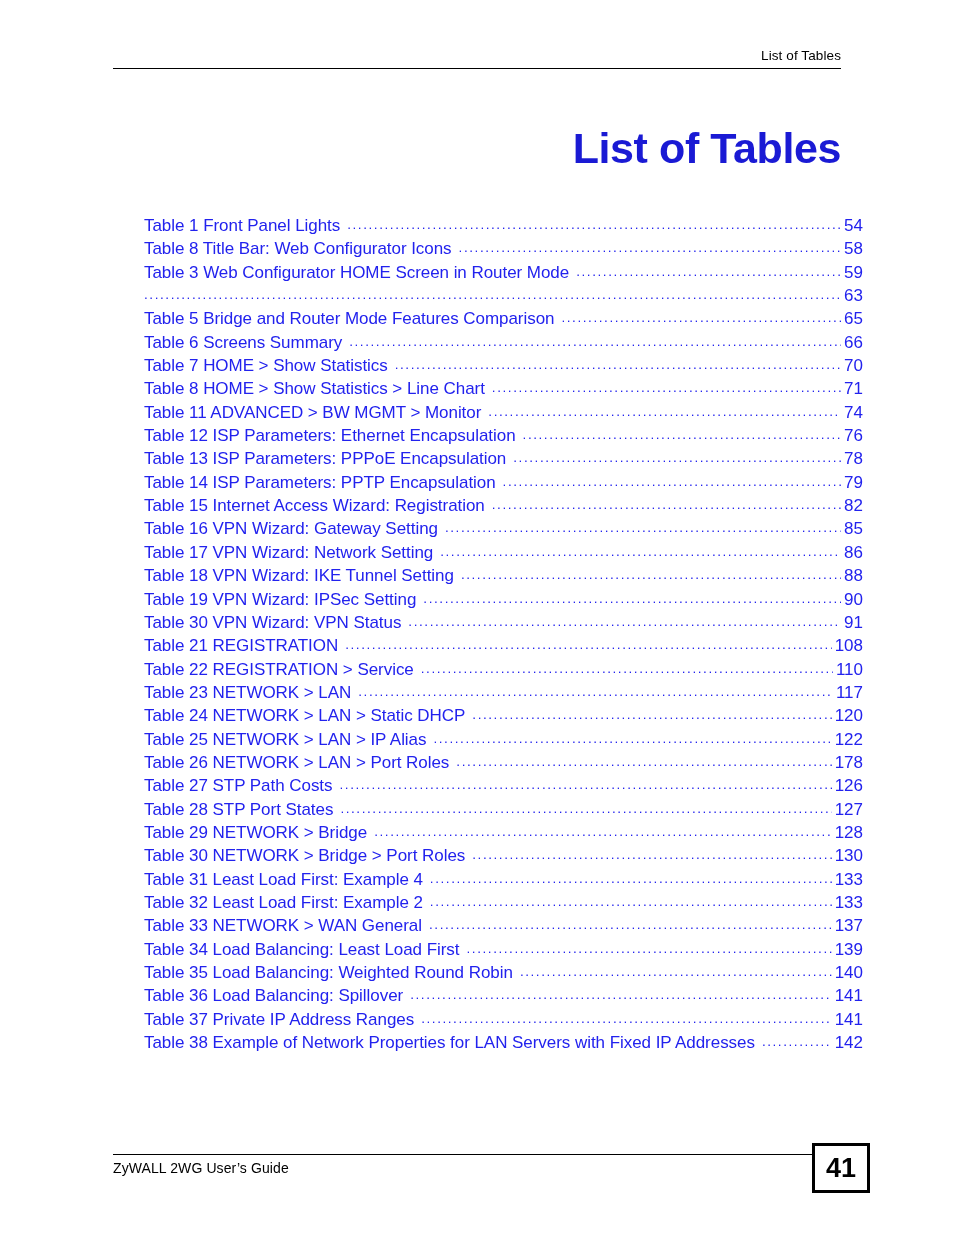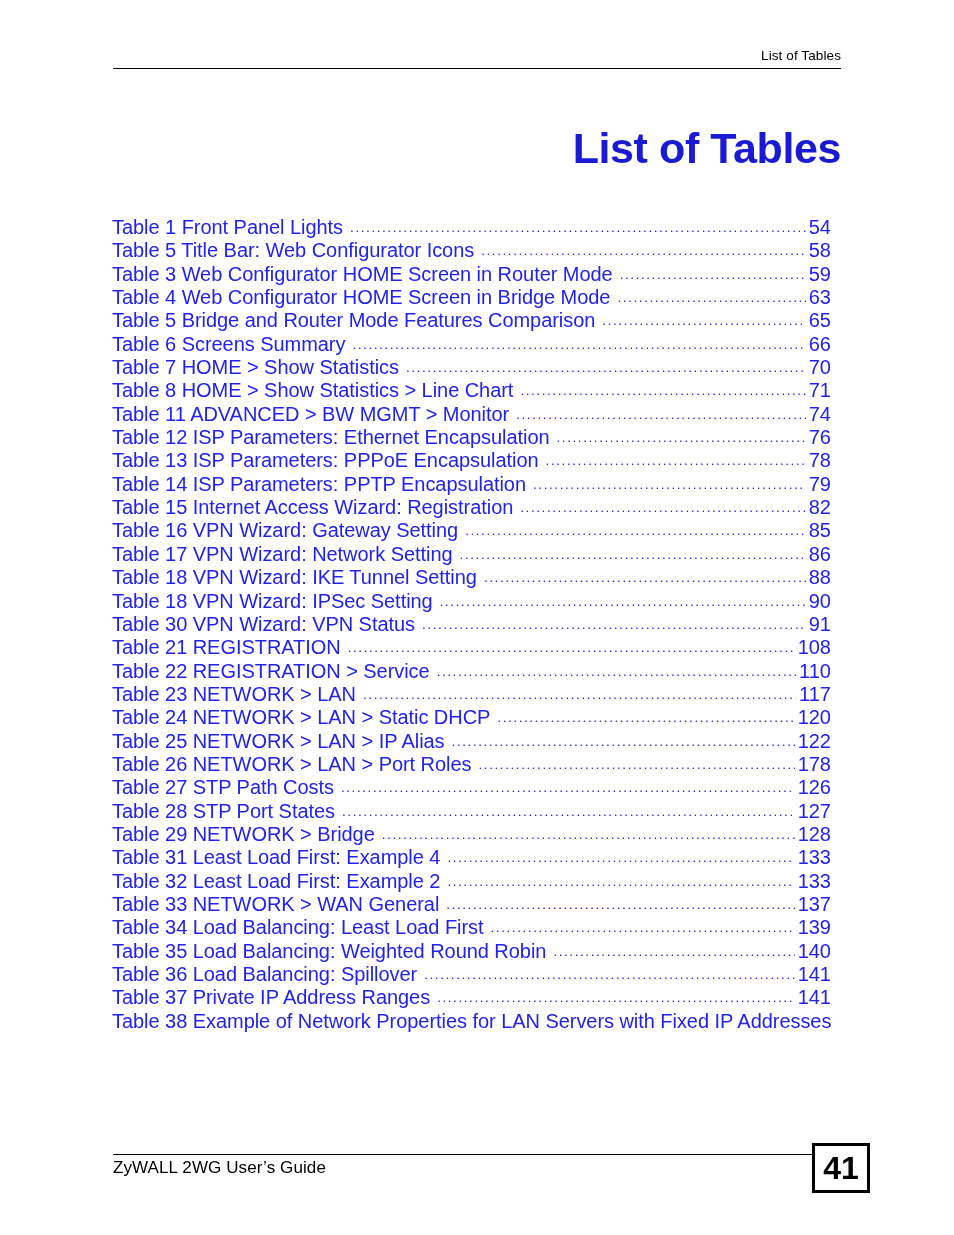--- a/index.html
+++ b/index.html
@@ -62,10 +62,11 @@
     align-items: baseline;
     width: 100%;
     height: 23.35px;
-    font-size: 20px;
+    font-size: 17px;
     color: #2222ee;
     white-space: nowrap;
     overflow: hidden;
+    margin-left: 32px;
   }
   .toc-label {
     flex: 0 0 auto;

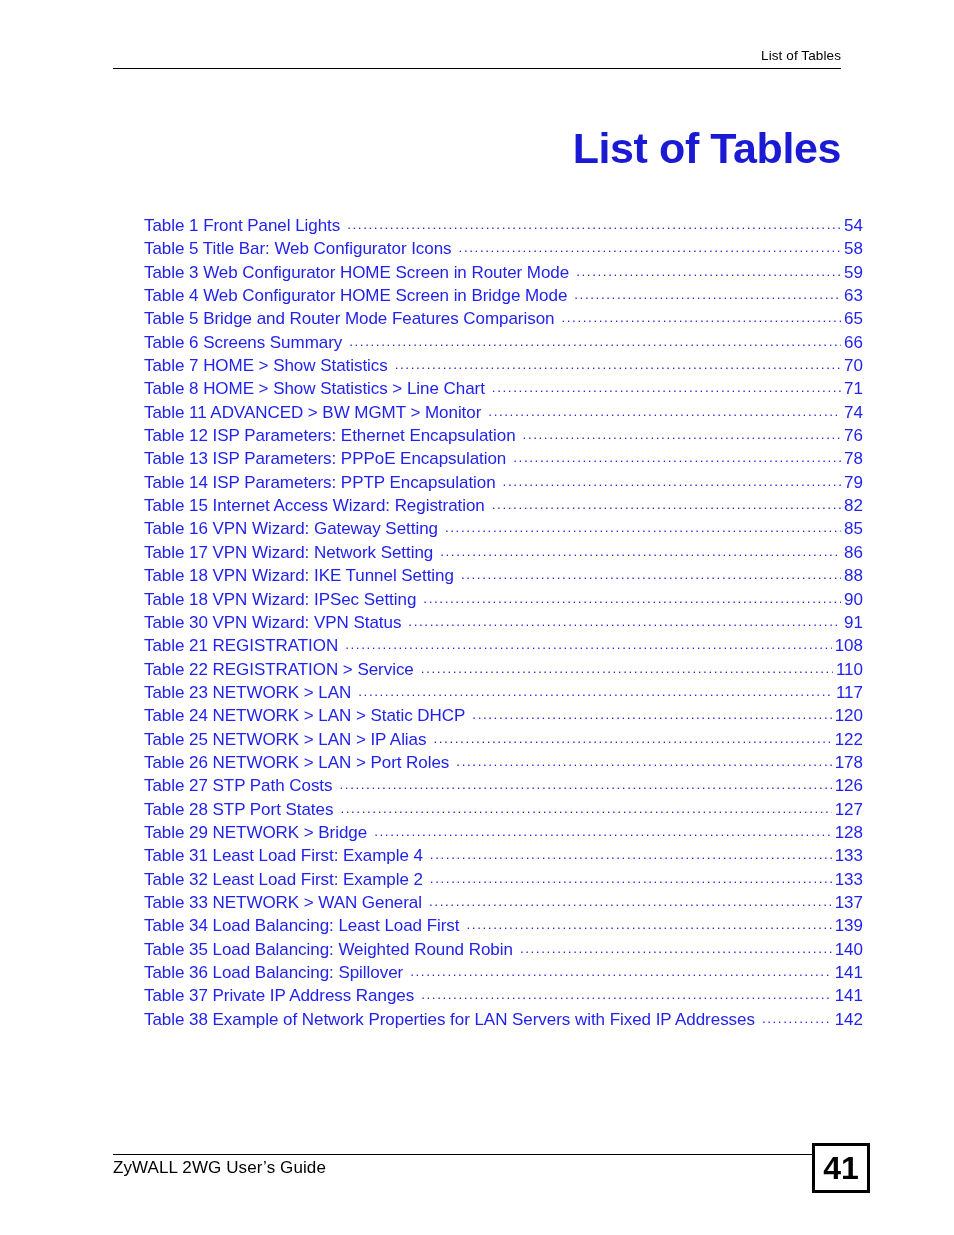--- a/index.html
+++ b/index.html
@@ -152,7 +152,7 @@
       <span class="toc-page">54</span>
     </div>
     <div class="toc-entry">
-      <span class="toc-label">Table 5 Title Bar: Web Configurator Icons</span>
+      <span class="toc-label">Table 8 Title Bar: Web Configurator Icons</span>
       <span class="toc-dots"></span>
       <span class="toc-page">58</span>
     </div>

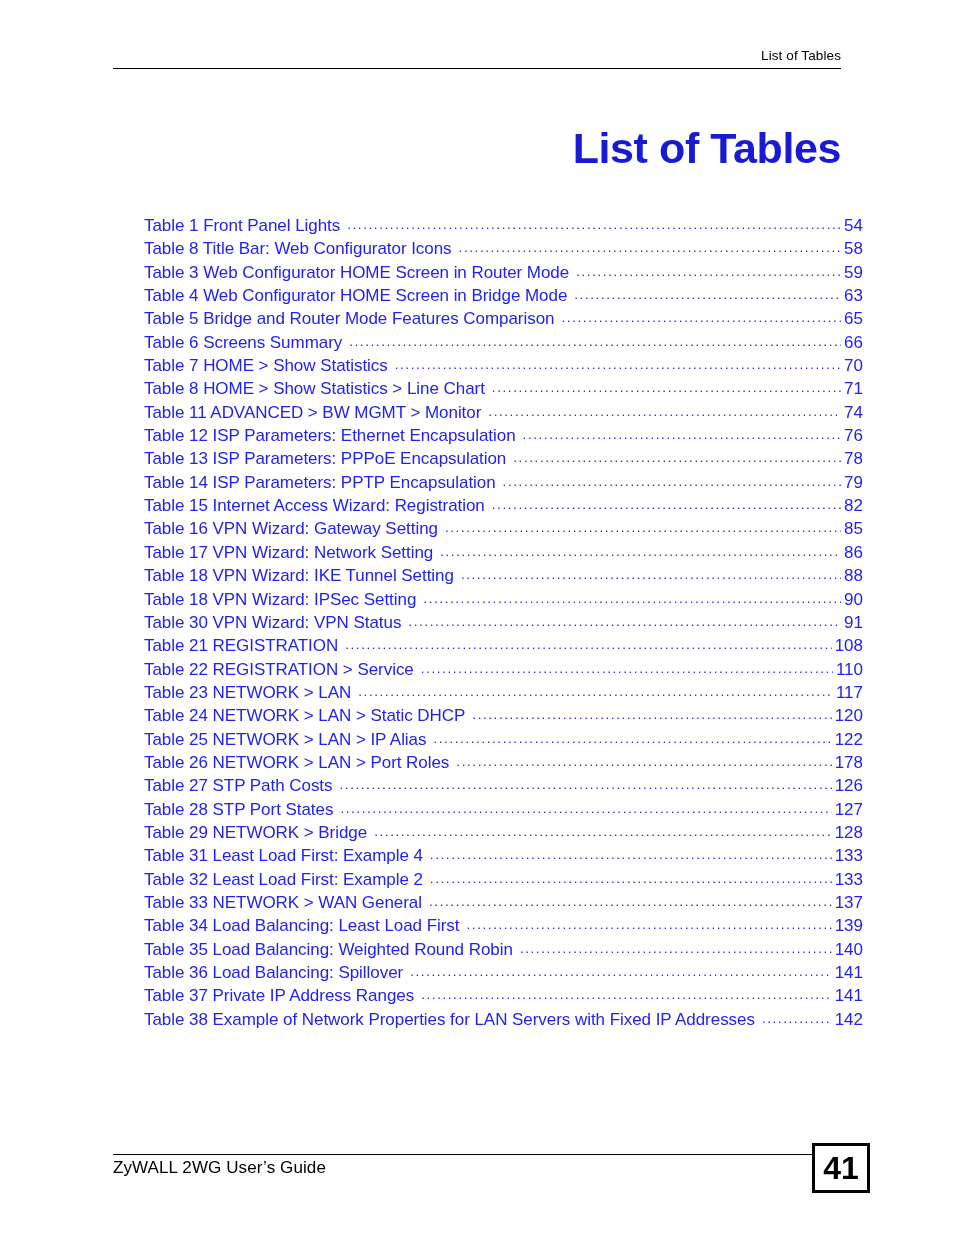--- a/index.html
+++ b/index.html
@@ -162,7 +162,6 @@
       <span class="toc-page">59</span>
     </div>
     <div class="toc-entry">
-      <span class="toc-label">Table 4 Web Configurator HOME Screen in Bridge Mode</span>
       <span class="toc-dots"></span>
       <span class="toc-page">63</span>
     </div>

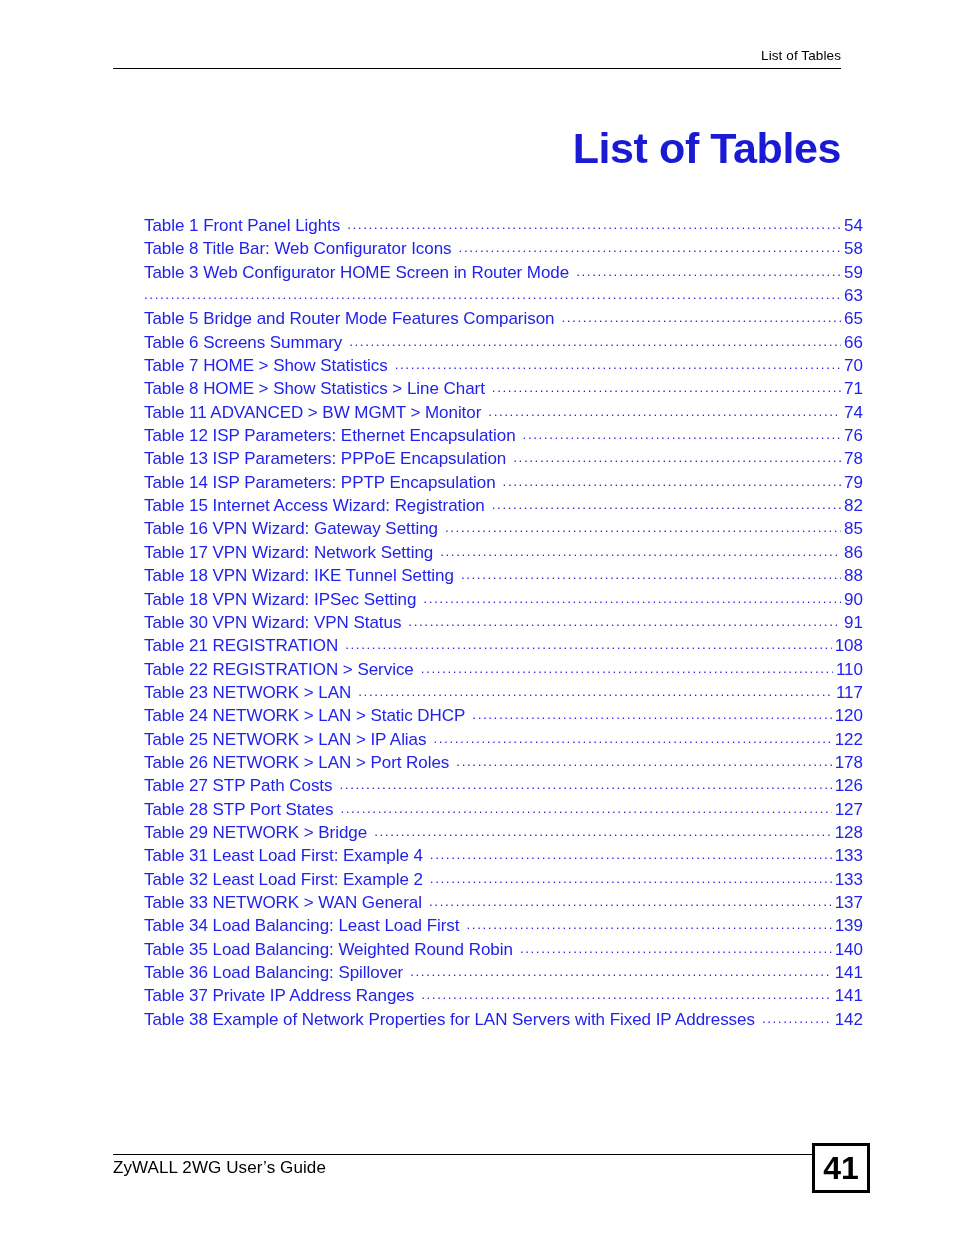--- a/index.html
+++ b/index.html
@@ -226,7 +226,7 @@
       <span class="toc-page">88</span>
     </div>
     <div class="toc-entry">
-      <span class="toc-label">Table 18 VPN Wizard: IPSec Setting</span>
+      <span class="toc-label">Table 19 VPN Wizard: IPSec Setting</span>
       <span class="toc-dots"></span>
       <span class="toc-page">90</span>
     </div>

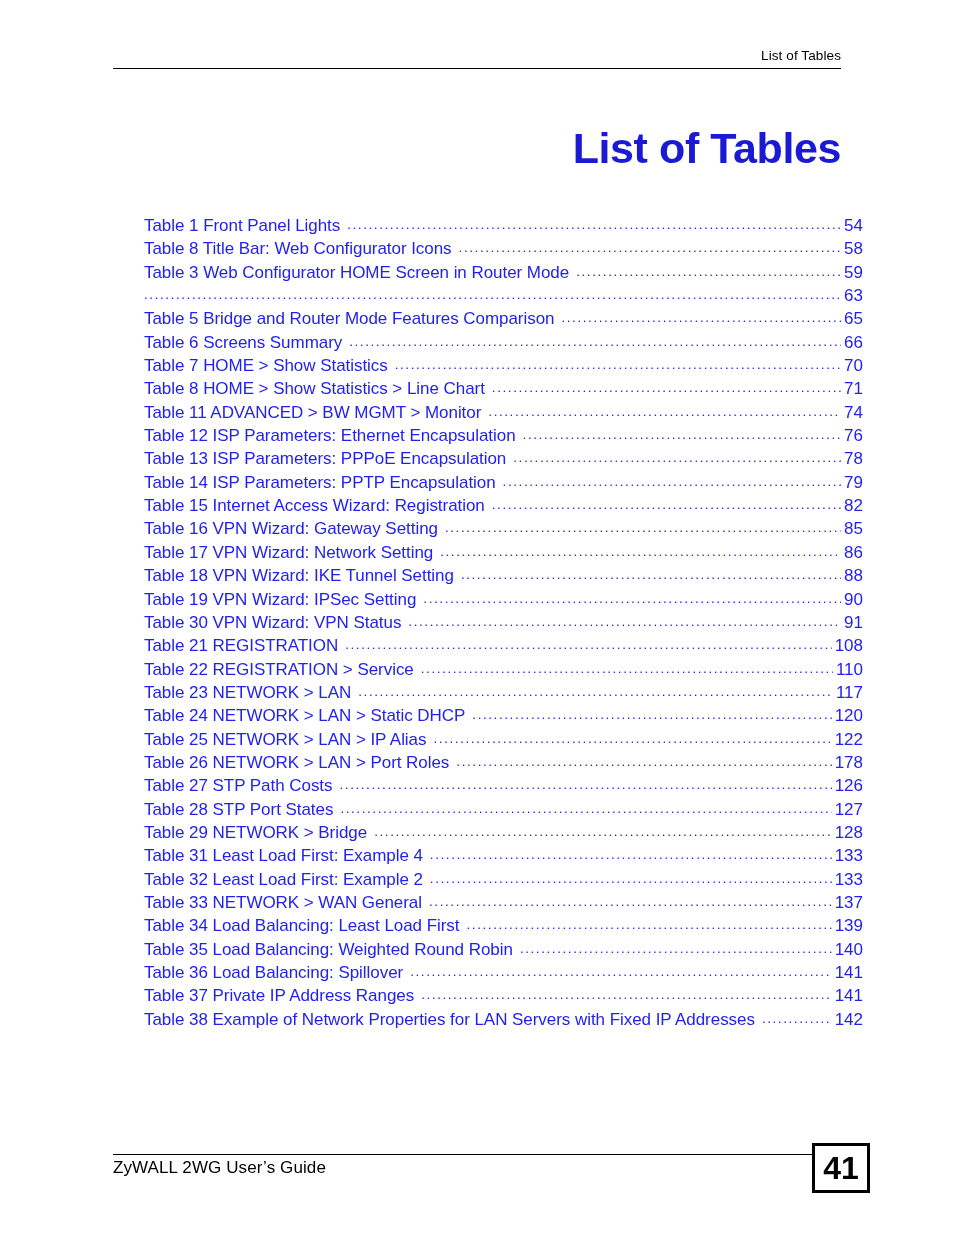--- a/index.html
+++ b/index.html
@@ -281,6 +281,11 @@
       <span class="toc-page">128</span>
     </div>
     <div class="toc-entry">
+      <span class="toc-label">Table 30 NETWORK &gt; Bridge &gt; Port Roles</span>
+      <span class="toc-dots"></span>
+      <span class="toc-page">130</span>
+    </div>
+    <div class="toc-entry">
       <span class="toc-label">Table 31 Least Load First: Example 4</span>
       <span class="toc-dots"></span>
       <span class="toc-page">133</span>

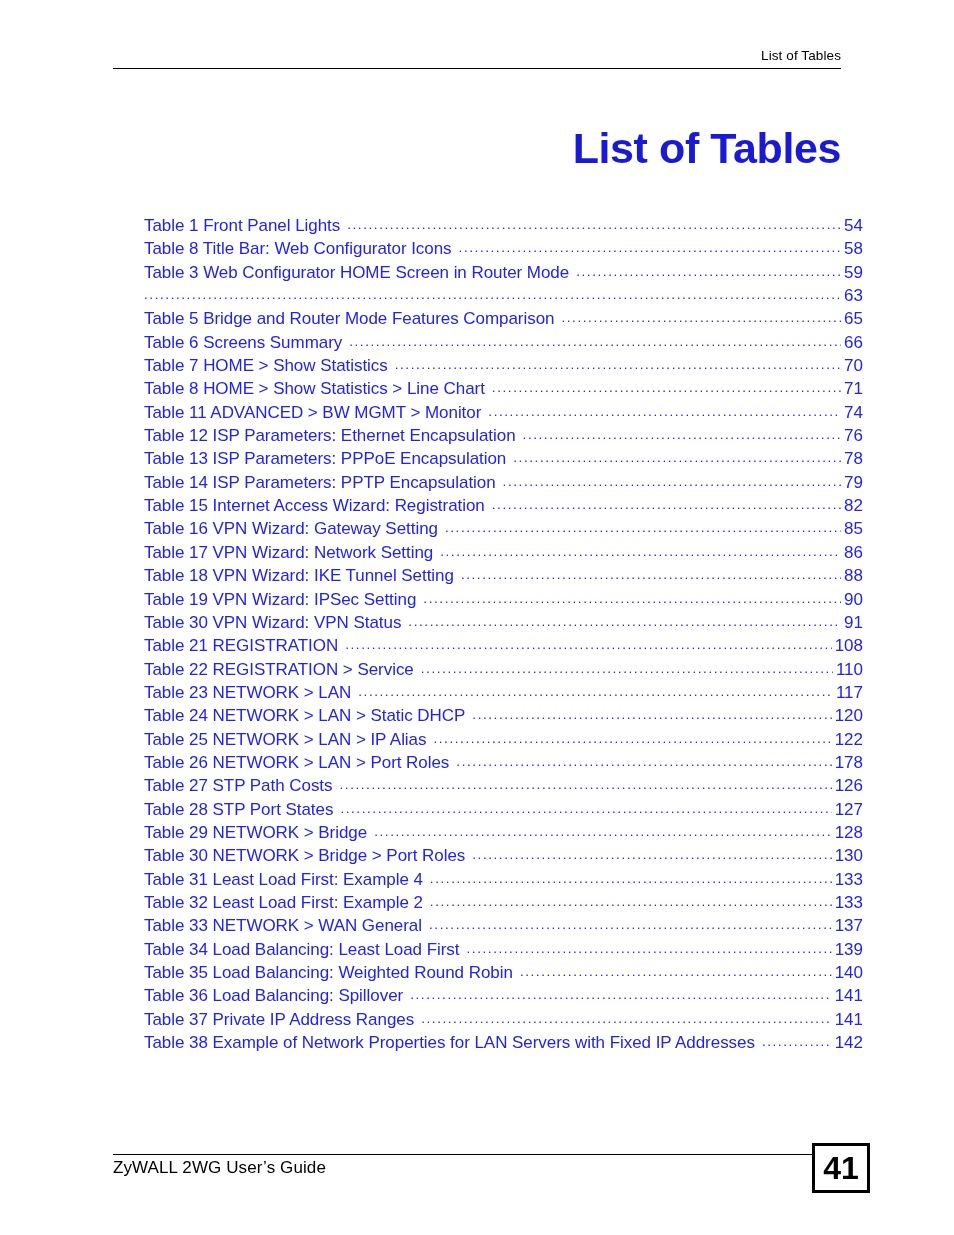--- a/index.html
+++ b/index.html
@@ -110,7 +110,7 @@
   .footer-text {
     display: block;
     margin-top: 5px;
-    font-size: 17px;
+    font-size: 14px;
     color: #000000;
     line-height: 16px;
     letter-spacing: 0.1px;

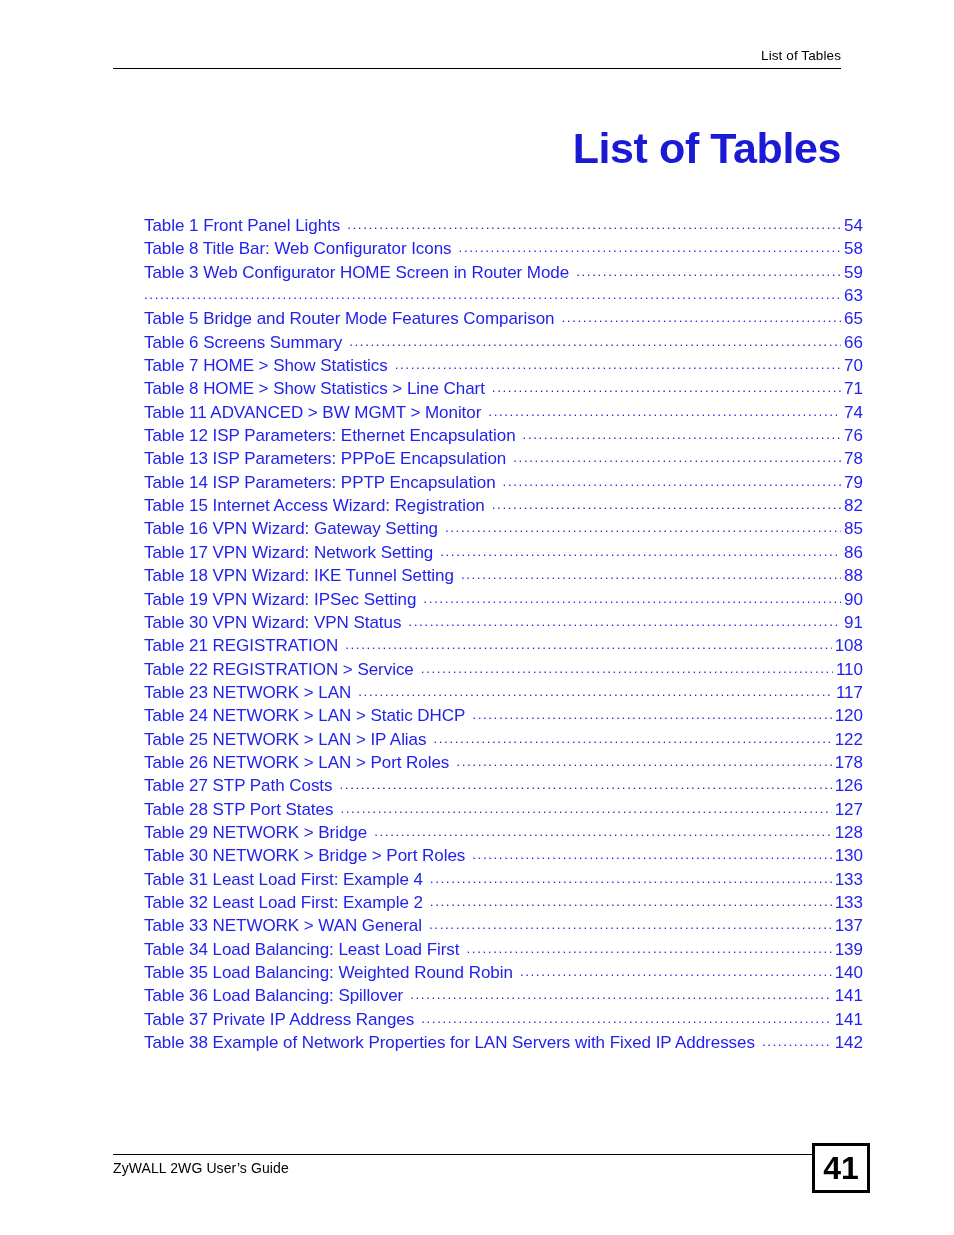--- a/index.html
+++ b/index.html
@@ -129,7 +129,7 @@
     background: #ffffff;
   }
   .page-number-text {
-    font-size: 32px;
+    font-size: 27px;
     font-weight: bold;
     color: #000000;
     line-height: 27px;

